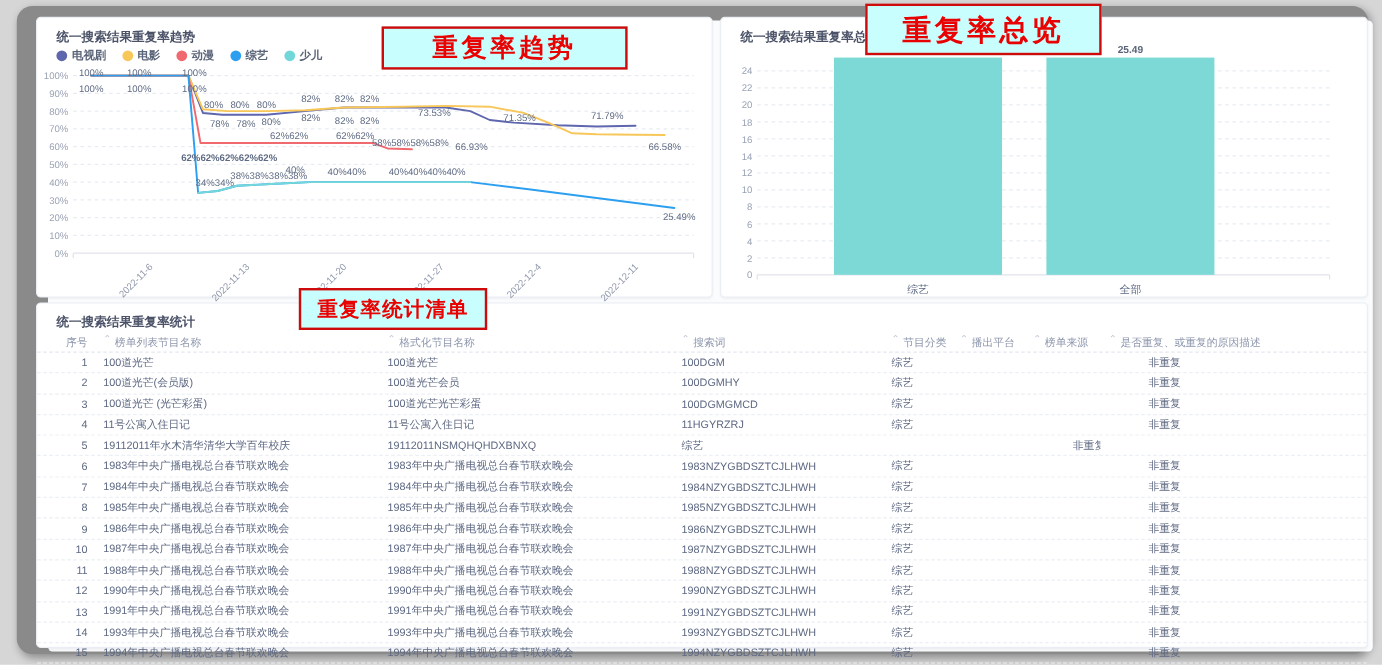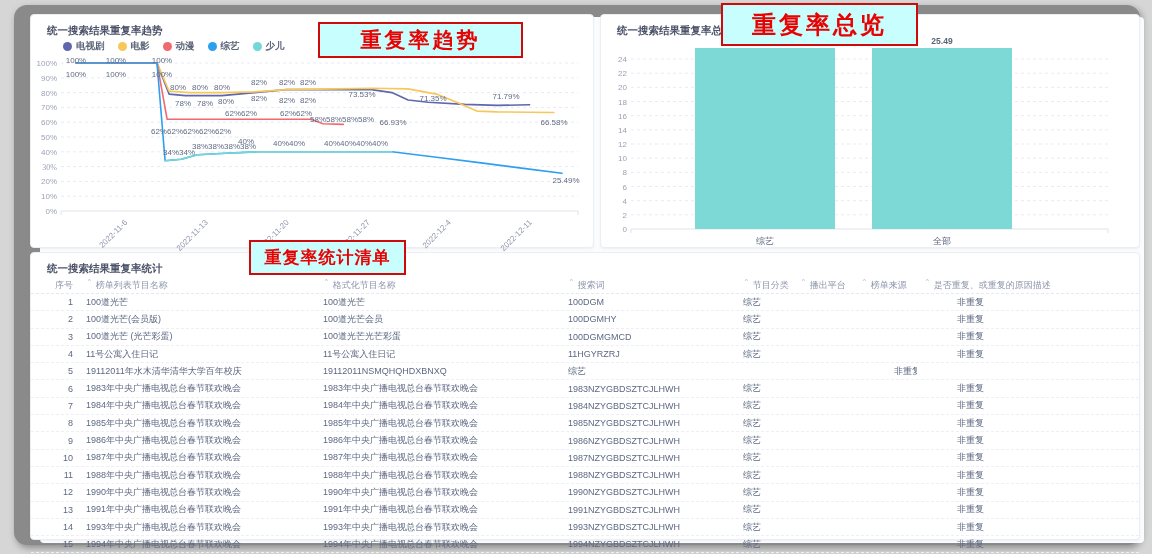--- a/index.html
+++ b/index.html
@@ -17,7 +17,7 @@
   .panel-title{position:absolute;left:16px;top:9px;font-size:10.5px;font-weight:bold;
     color:#4b5268;white-space:nowrap;}
   
-  .legend{position:absolute;left:16px;top:25px;display:flex;gap:13px;z-index:4;margin-left:16px;}
+  .legend{position:absolute;left:16px;top:25px;display:flex;gap:13px;z-index:4;}
   .legend-item{display:flex;align-items:center;gap:4px;font-size:9.5px;font-weight:bold;color:#5a6478;cursor:pointer;}
   .legend-dot{width:9px;height:9px;border-radius:50%;}
   

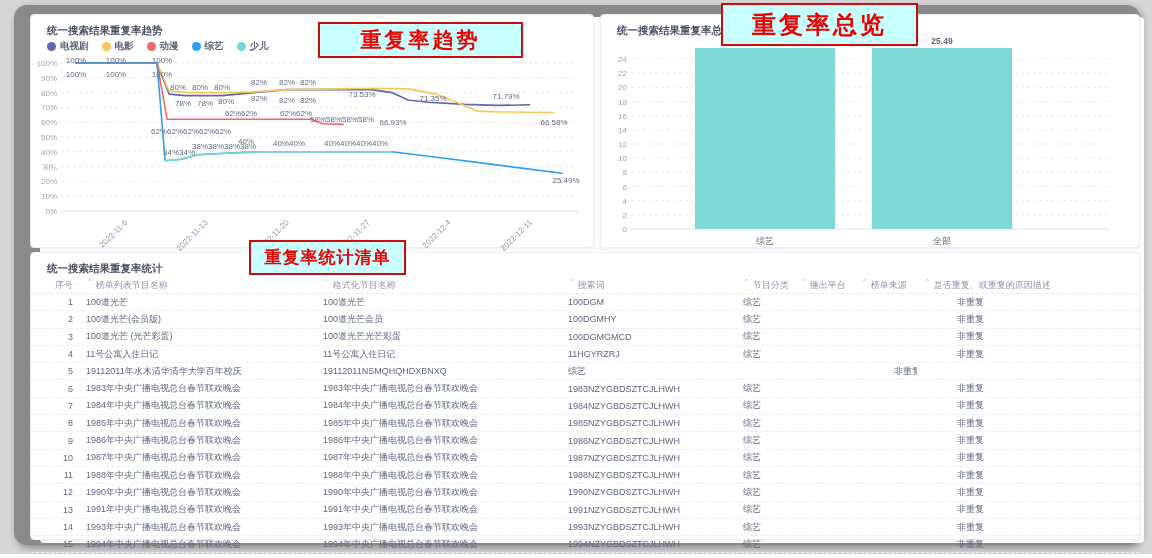--- a/index.html
+++ b/index.html
@@ -135,7 +135,7 @@
         <div class="plabel" style="left: 210px; top: 94px;">62%62%</div>
         <div class="plabel" style="left: 265px; top: 94px;">62%62%</div>
         <div class="plabel" style="left: 311px; top: 100px;">58%58%58%58%</div>
-        <div class="plabel" style="left: 160px; top: 112px;">62%62%62%62%62%</div>
+        <div class="plabel" style="left: 160px; top: 112px; font-weight: bold;">62%62%62%62%62%</div>
         <div class="plabel" style="left: 402px; top: 79px;">71.35%</div>
         <div class="plabel" style="left: 475px; top: 77px;">71.79%</div>
         <div class="plabel" style="left: 362px; top: 103px;">66.93%</div>

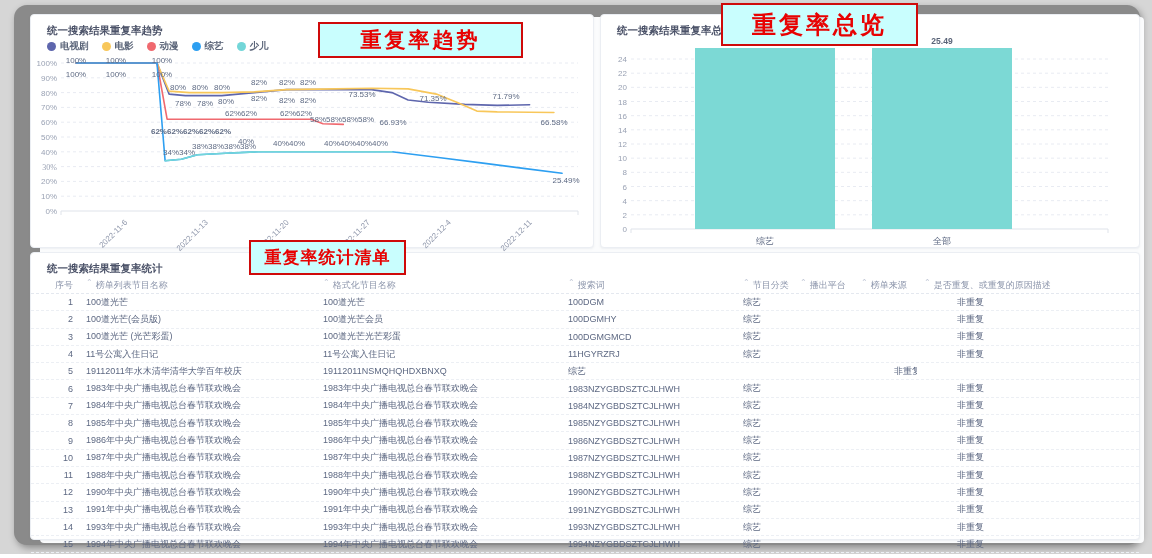--- a/index.html
+++ b/index.html
@@ -105,7 +105,7 @@
         <div class="ytick" style="left: 0px; top: 192px;">0%</div>
         <div class="ytick" style="left: 0px; top: 177.2px;">10%</div>
         <div class="ytick" style="left: 0px; top: 162.4px;">20%</div>
-        <div class="ytick" style="left: 0px; top: 147.6px; font-family: Liberation Serif, serif;">30%</div>
+        <div class="ytick" style="left: 0px; top: 147.6px;">30%</div>
         <div class="ytick" style="left: 0px; top: 132.8px;">40%</div>
         <div class="ytick" style="left: 0px; top: 118px;">50%</div>
         <div class="ytick" style="left: 0px; top: 103.2px;">60%</div>

